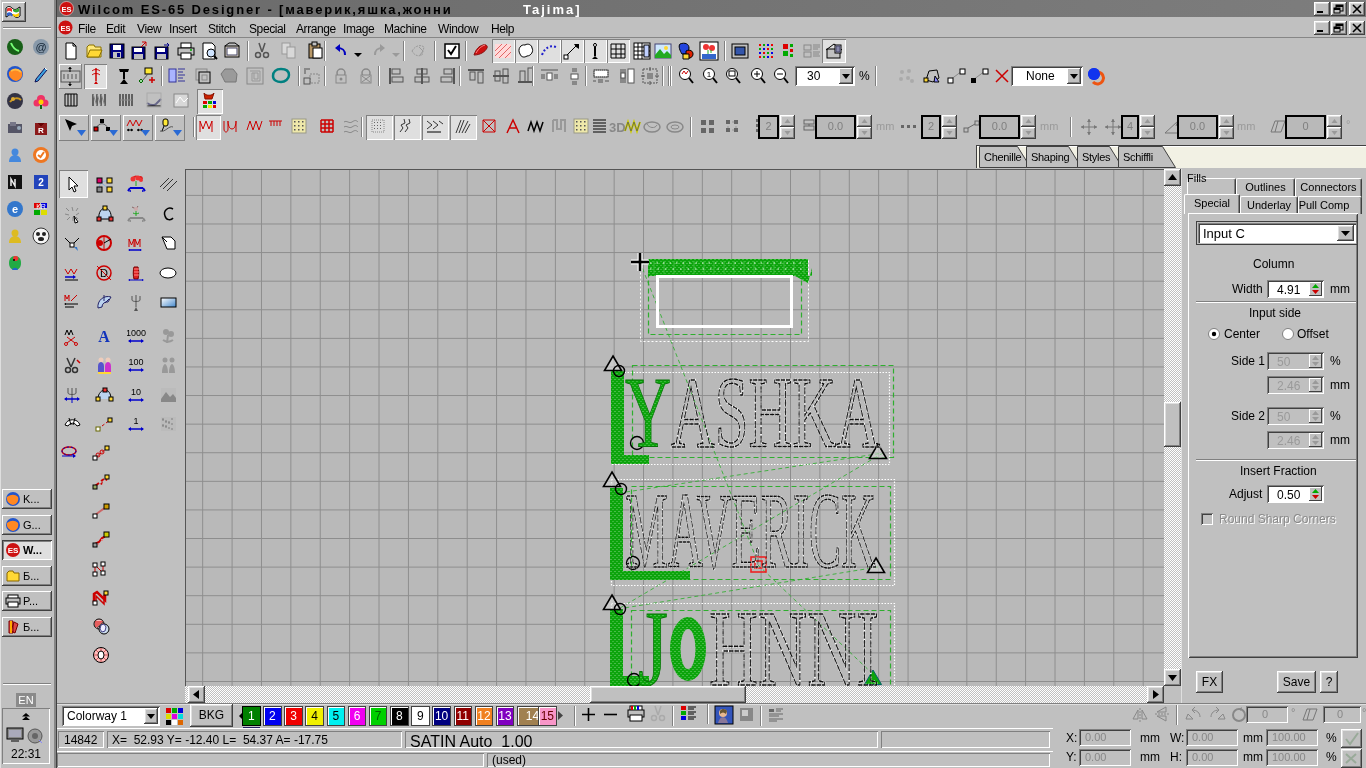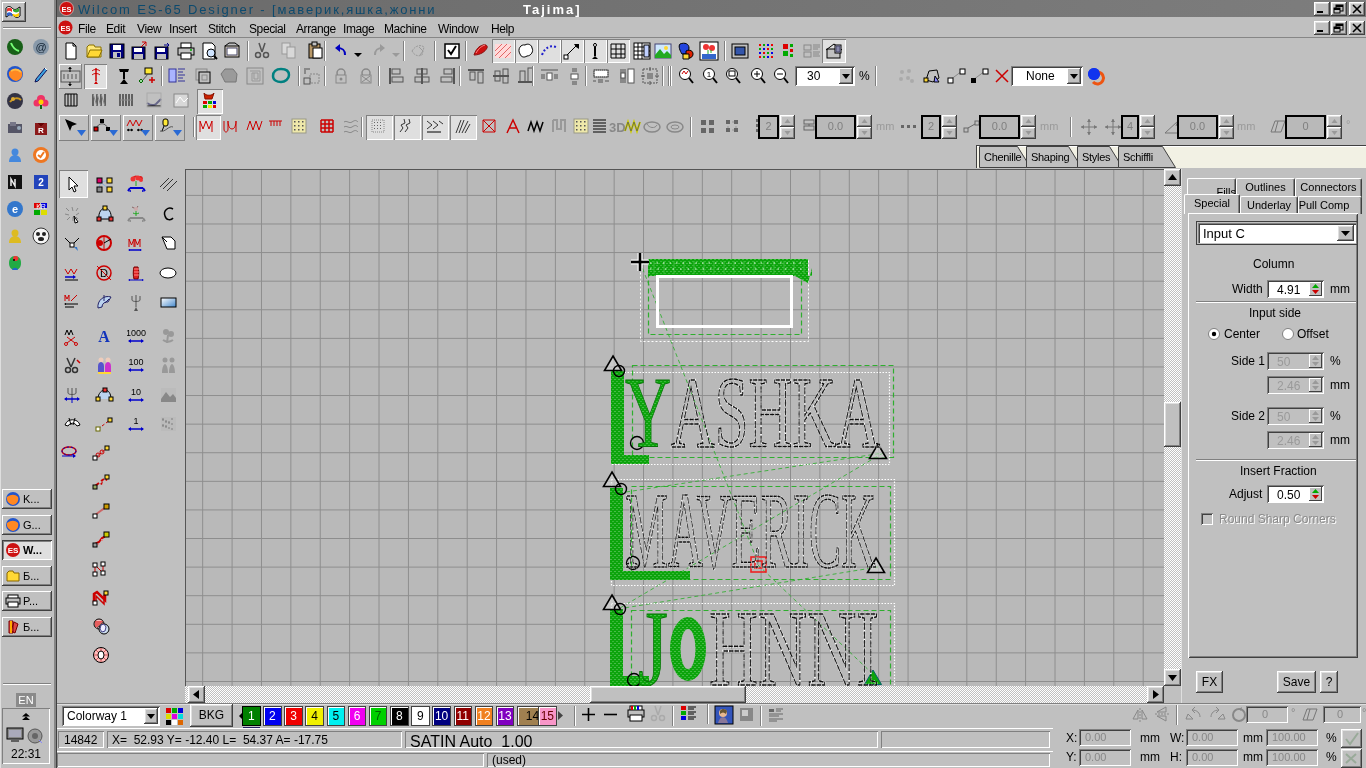--- a/index.html
+++ b/index.html
@@ -158,7 +158,7 @@
       <circle cx="7.5" cy="7.5" r="7" fill="#cc1111" stroke="#fff" stroke-width="0.5"></circle>
       <text x="7.5" y="10.5" font-size="7.5" text-anchor="middle" fill="#fff" font-weight="bold">ES</text>
     </svg>
-<div class="b" style="left:78px;top:2px;font-size:13px;font-weight:normal;color:#0c4a6e;white-space:pre;letter-spacing:1.85px">Wilcom ES-65 Designer - [маверик,яшка,жонни</div>
+<div class="b" style="left:78px;top:2px;font-size:13px;font-weight:bold;color:#000000;white-space:pre;letter-spacing:1.85px">Wilcom ES-65 Designer - [маверик,яшка,жонни</div>
 <div class="b" style="left:523px;top:2px;font-size:13px;font-weight:bold;color:#fff;letter-spacing:2px">Tajima]</div>
 <div class="b" style="left:1314px;top:2px;width:16px;height:14px;background:#c0c0c0;box-shadow:inset -1px -1px 0 #404040,inset 1px 1px 0 #fff,inset -2px -2px 0 #808080,inset 2px 2px 0 #dfdfdf"></div>
 <svg class="b" style="left:1314px;top:2px;" width="16" height="14" viewBox="0 0 16 14">

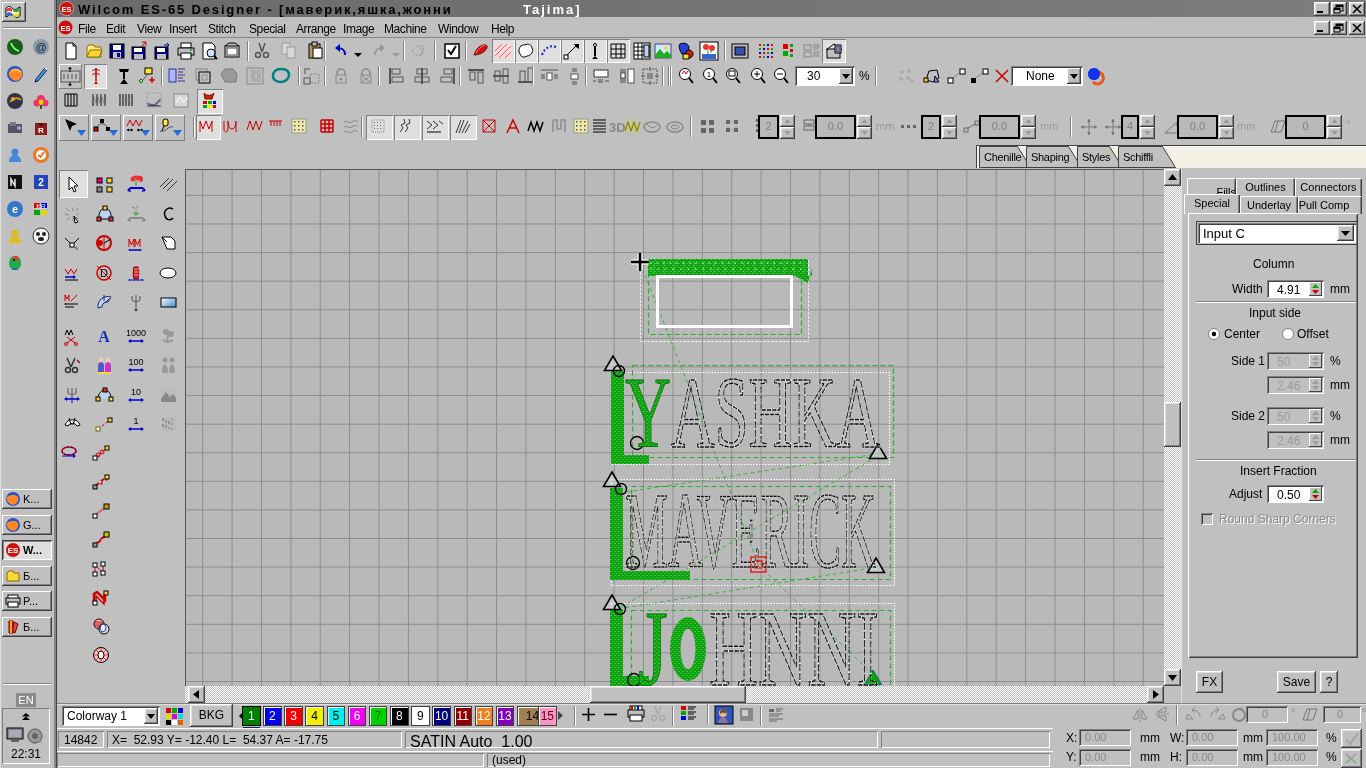--- a/index.html
+++ b/index.html
@@ -1250,7 +1250,7 @@
 <div class="b" style="left:1295px;top:178px;width:67px;height:19px;background:#c0c0c0;border-top:1px solid #fff;border-left:1px solid #fff;border-right:1px solid #404040;box-shadow:inset -1px 0 0 #808080;border-radius:2px 2px 0 0"></div>
 <div class="b" style="left:1295px;top:181px;font-size:11px;color:#000;width:67px;text-align:center">Connectors</div>
 <div class="b" style="left:1187px;top:178px;width:49px;height:19px;background:#c0c0c0;border-top:1px solid #fff;border-left:1px solid #fff;border-right:1px solid #404040;box-shadow:inset -1px 0 0 #808080;border-radius:2px 2px 0 0"></div>
-<div class="b" style="left:1187px;top:186px;font-size:11px;color:#000;width:49px;text-align:right">Fills</div>
+<div class="b" style="left:1187px;top:172px;font-size:11px;color:#000;width:49px;text-align:left">Fills</div>
 <div class="b" style="left:1240px;top:196px;width:58px;height:18px;background:#c0c0c0;border-top:1px solid #fff;border-left:1px solid #fff;border-right:1px solid #404040;box-shadow:inset -1px 0 0 #808080;border-radius:2px 2px 0 0"></div>
 <div class="b" style="left:1240px;top:199px;font-size:11px;color:#000;width:58px;text-align:center">Underlay</div>
 <div class="b" style="left:1298px;top:196px;width:64px;height:18px;background:#c0c0c0;border-top:1px solid #fff;border-left:1px solid #fff;border-right:1px solid #404040;box-shadow:inset -1px 0 0 #808080;border-radius:2px 2px 0 0"></div>

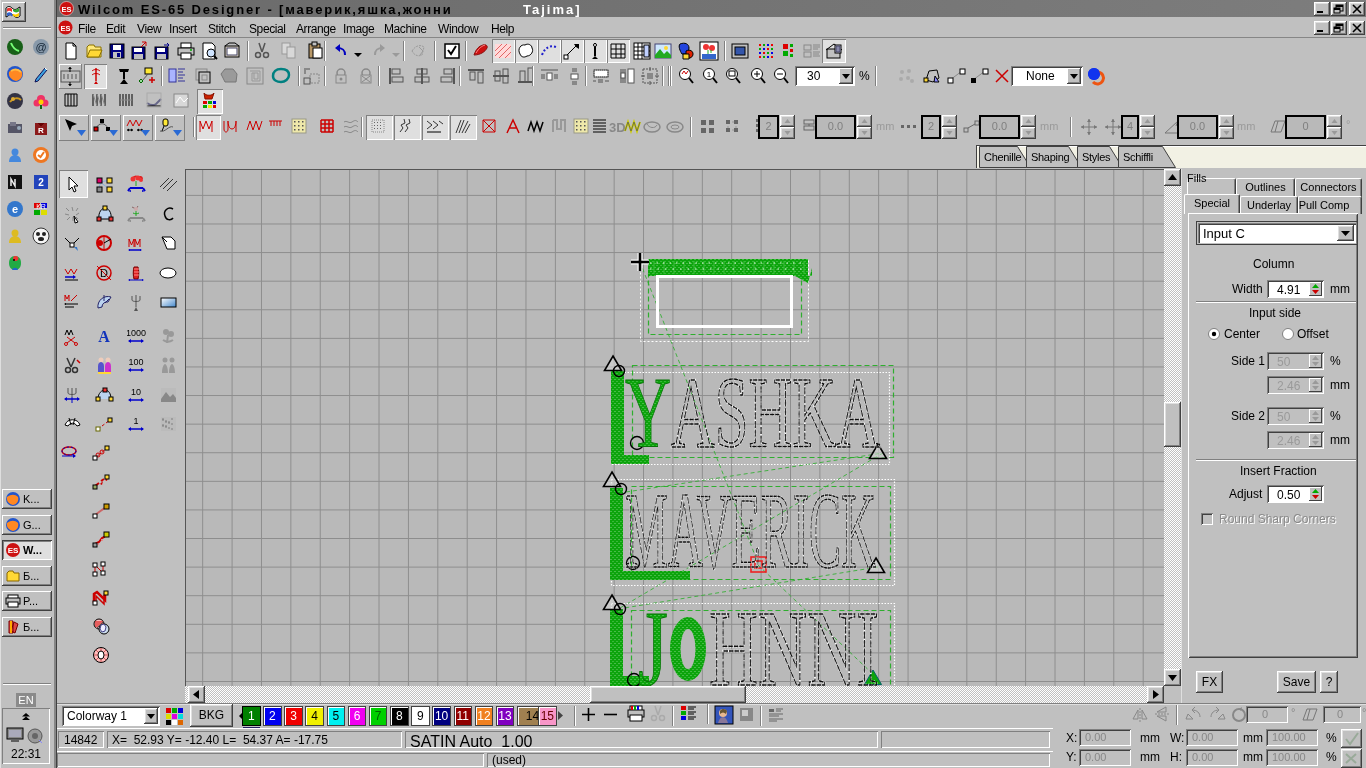--- a/index.html
+++ b/index.html
@@ -1374,7 +1374,7 @@
 <div class="b" style="left:453.5px;top:706px;width:18.5px;height:20px;background:#900000;border:1px solid #404040;box-shadow:inset 1px 1px 0 #fff;box-sizing:border-box;color:#fff;font-size:12px;text-align:center;line-height:18px">11</div>
 <div class="b" style="left:474.65px;top:706px;width:18.5px;height:20px;background:#f08020;border:1px solid #404040;box-shadow:inset 1px 1px 0 #fff;box-sizing:border-box;color:#fff;font-size:12px;text-align:center;line-height:18px">12</div>
 <div class="b" style="left:495.79999999999995px;top:706px;width:18.5px;height:20px;background:#8000c0;border:1px solid #404040;box-shadow:inset 1px 1px 0 #fff;box-sizing:border-box;color:#fff;font-size:12px;text-align:center;line-height:18px">13</div>
-<div class="b" style="left:516.95px;top:706px;width:31px;height:20px;background:#a08050;border:1px solid #404040;box-shadow:inset 1px 1px 0 #fff;box-sizing:border-box;color:#000000;font-size:12px;text-align:center;line-height:18px">14</div>
+<div class="b" style="left:516.95px;top:706px;width:31px;height:20px;background:#a08050;border:1px solid #404040;box-shadow:inset 1px 1px 0 #fff;box-sizing:border-box;color:#ffffff;font-size:12px;text-align:center;line-height:18px">14</div>
 <div class="b" style="left:538.0999999999999px;top:706px;width:18.5px;height:20px;background:#f896c8;border:1px solid #404040;box-shadow:inset 1px 1px 0 #fff;box-sizing:border-box;color:#600;font-size:12px;text-align:center;line-height:18px">15</div>
 <div class="b" style="left:243px;top:727px;width:17px;height:3px;background:#202060"></div>
 <svg class="b" style="left:556px;top:709px;" width="9" height="13" viewBox="0 0 9 13">

